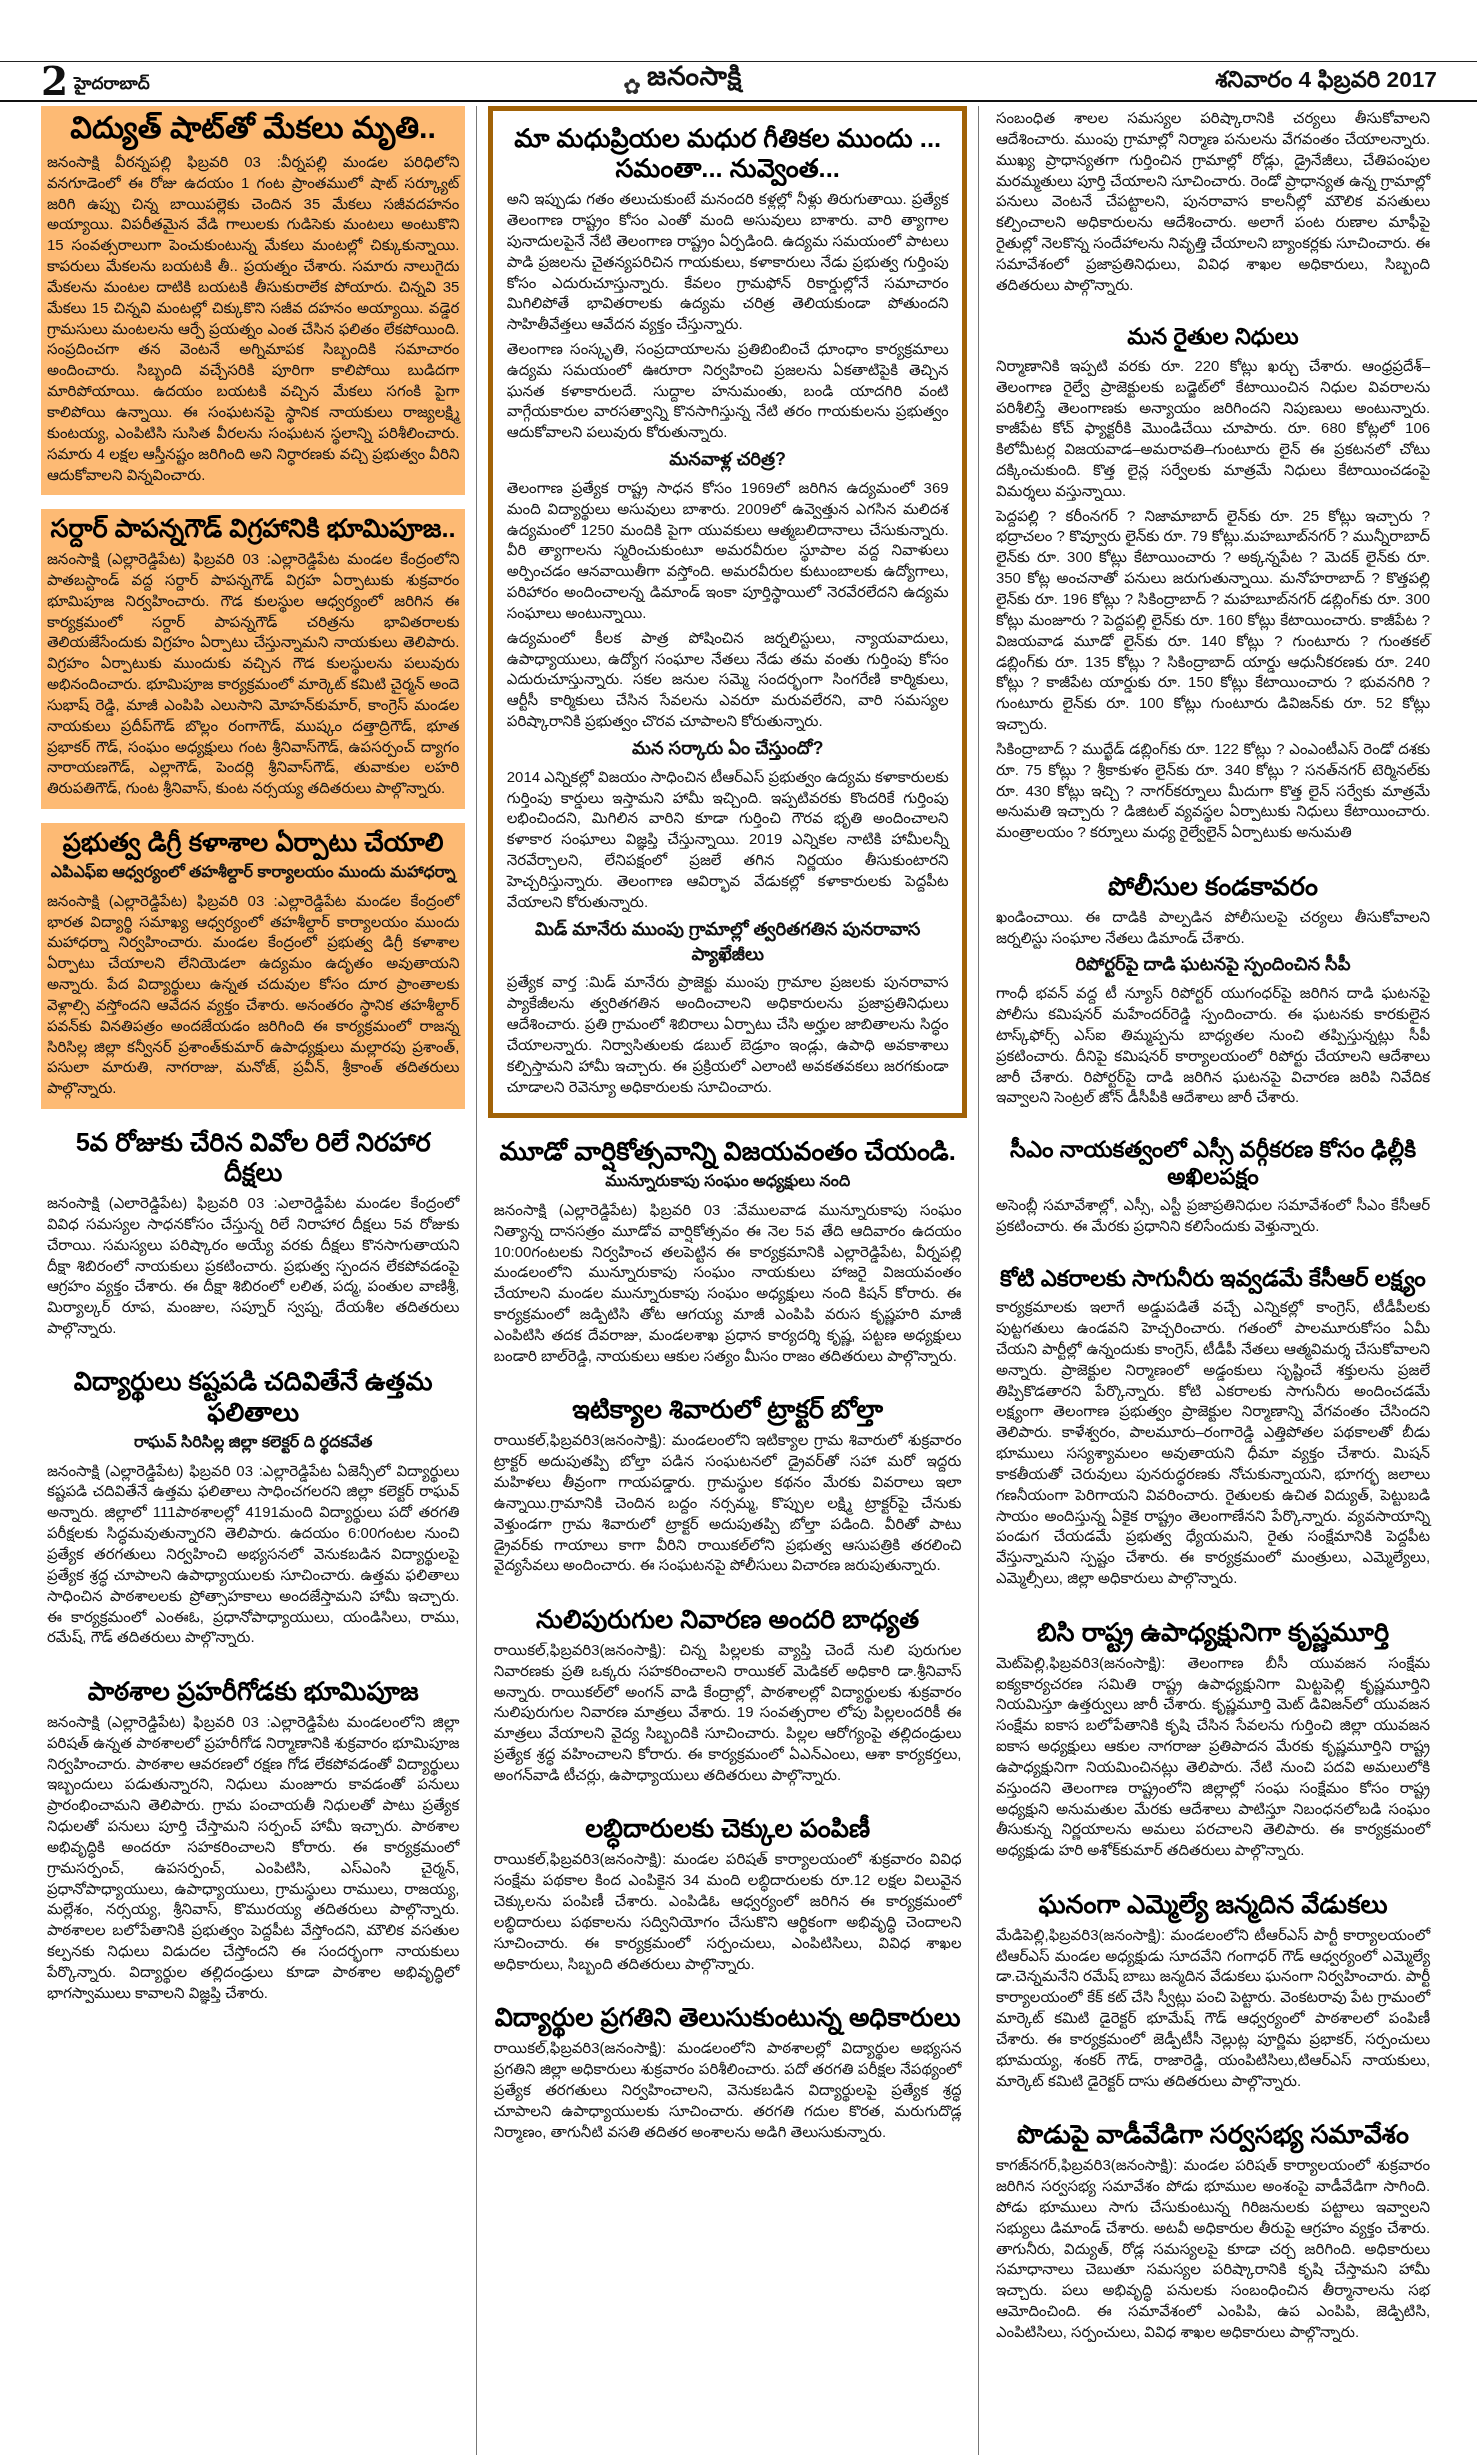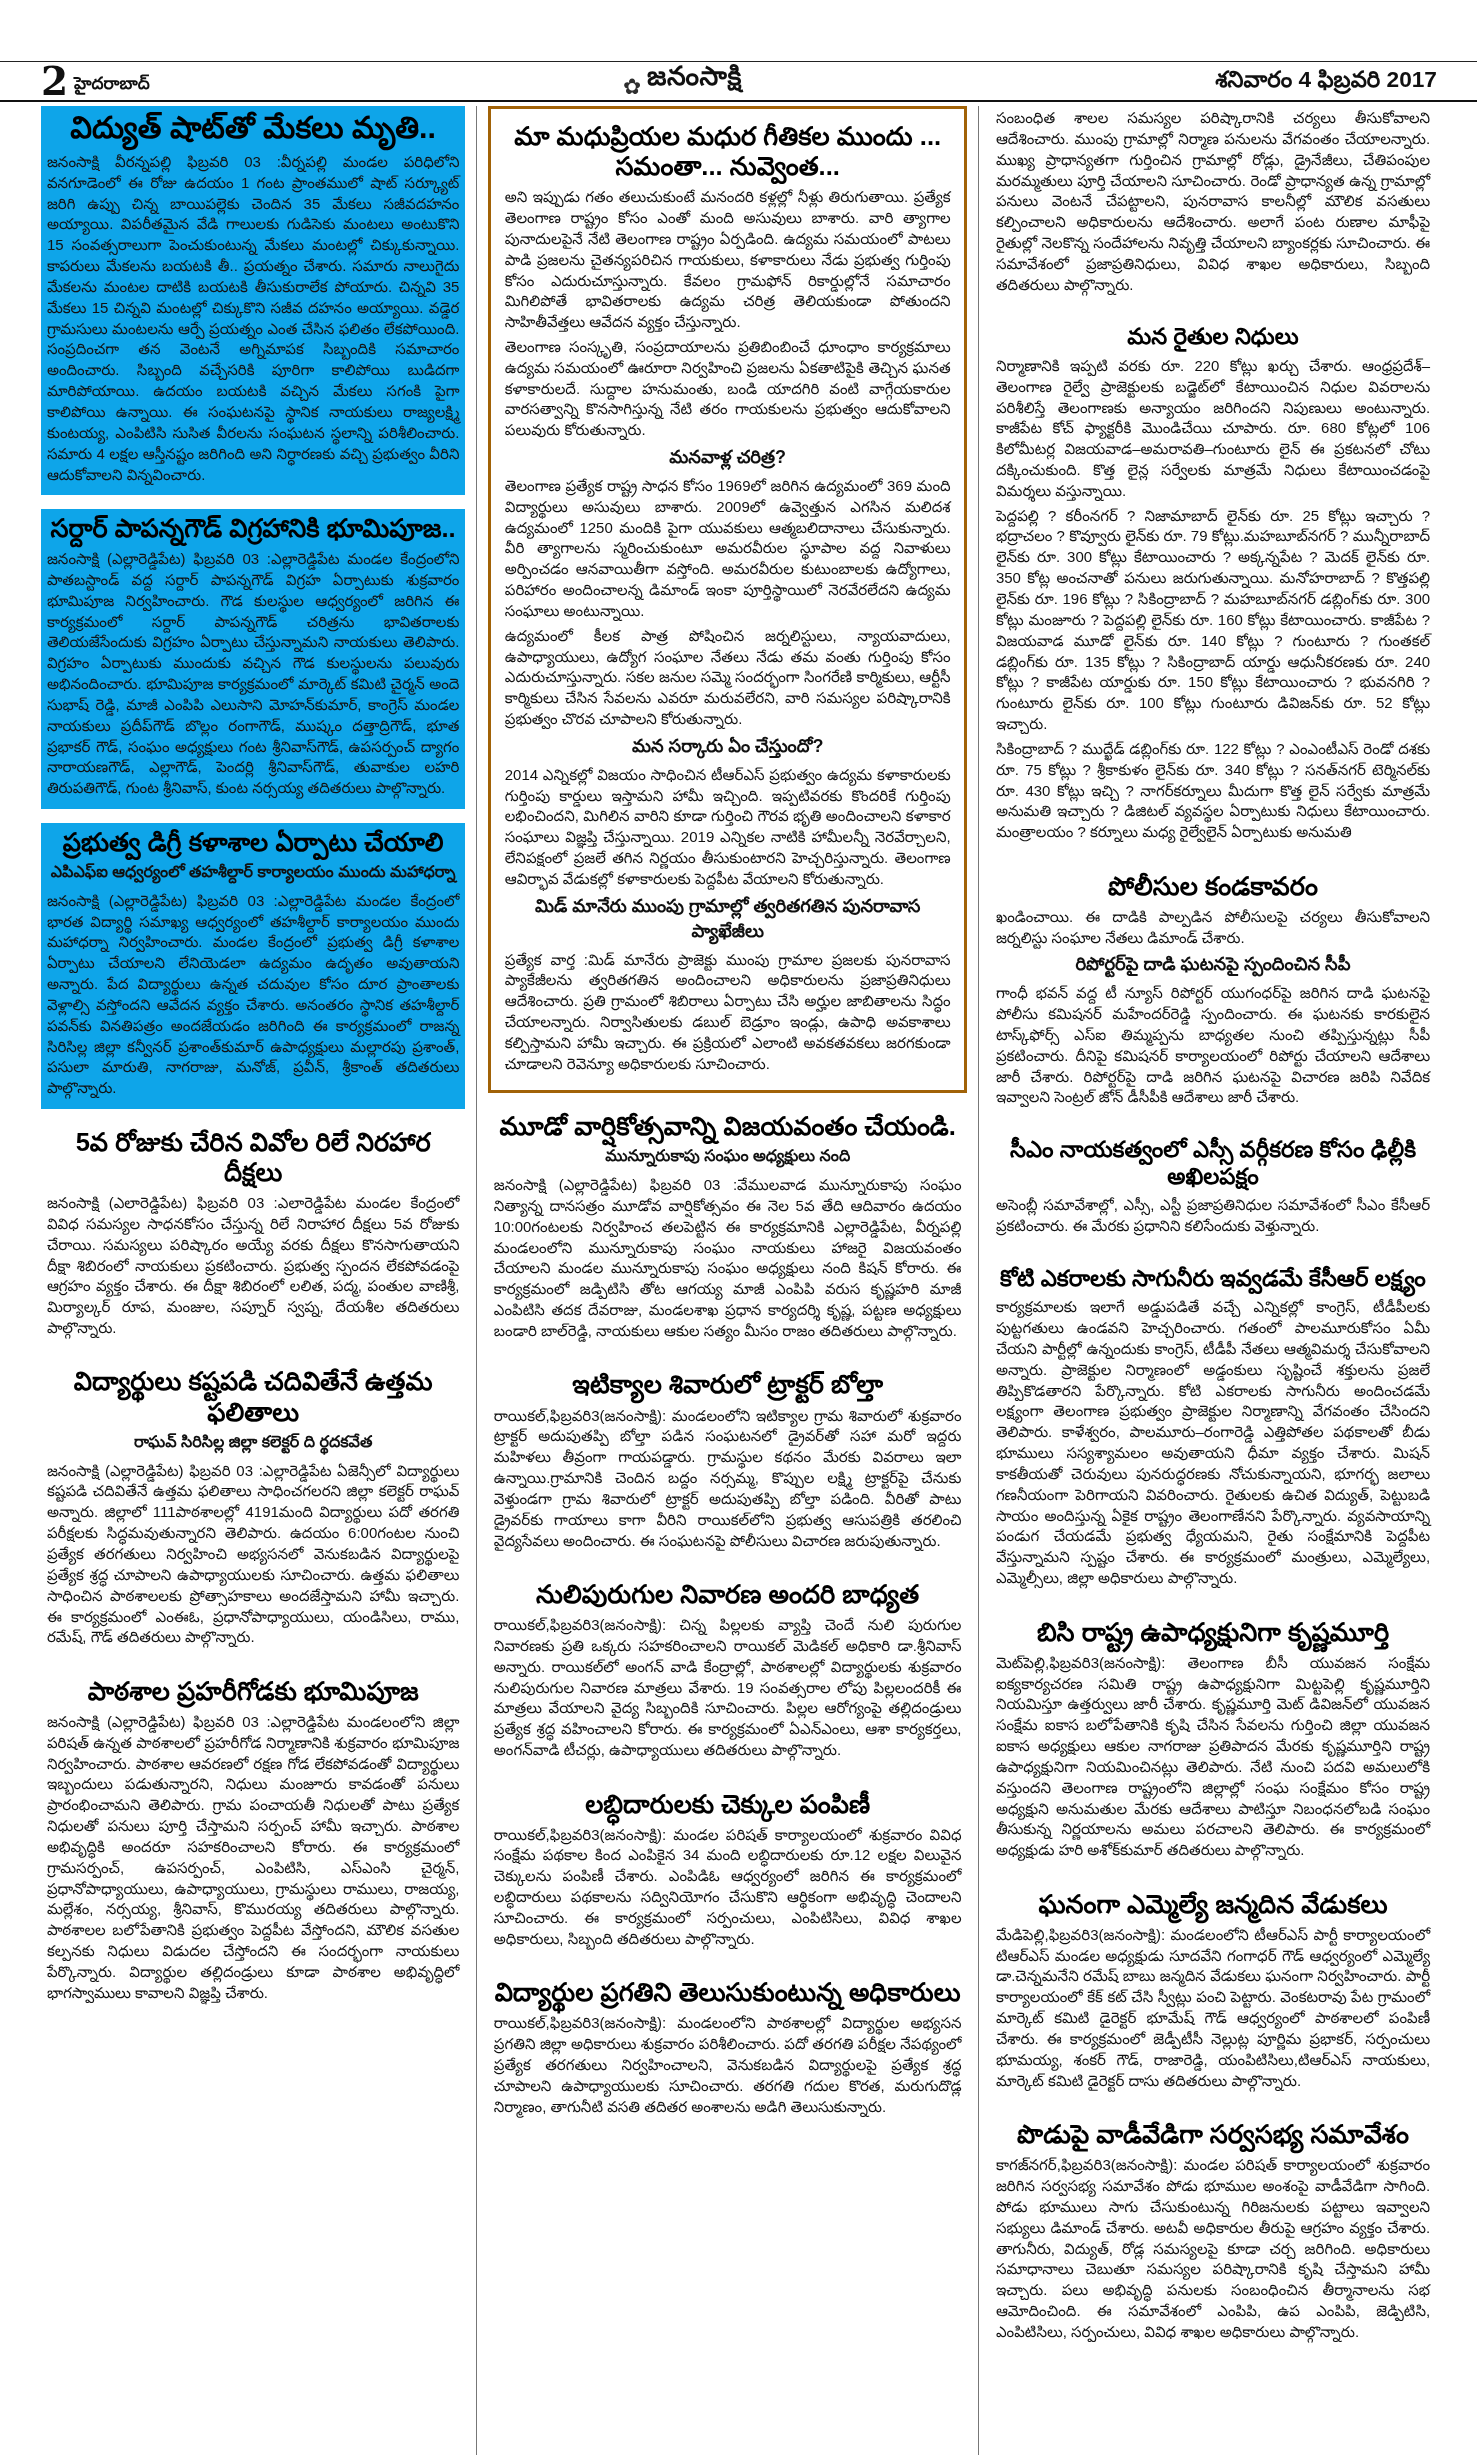--- a/index.html
+++ b/index.html
@@ -28,7 +28,7 @@
   .vsep{width:1px;background:#777;margin:0 10.8px;height:100%;}
   
   .article{margin:0 0 13.8px 0;padding:2px 5.9px 5.9px 5.9px;}
-  .article.gray{background:#0ea5e9;}
+  .article.gray{background:#fdba74;}
   .article.boxed{border:3px solid #a16207;padding:9.9px 13.8px 11.8px 13.8px;}
   h2.head{margin:2px 0 5.9px 0;text-align:center;font-weight:bold;color:#000;line-height:1.18;}
   h2.size-xl{font-size:30.5px;}

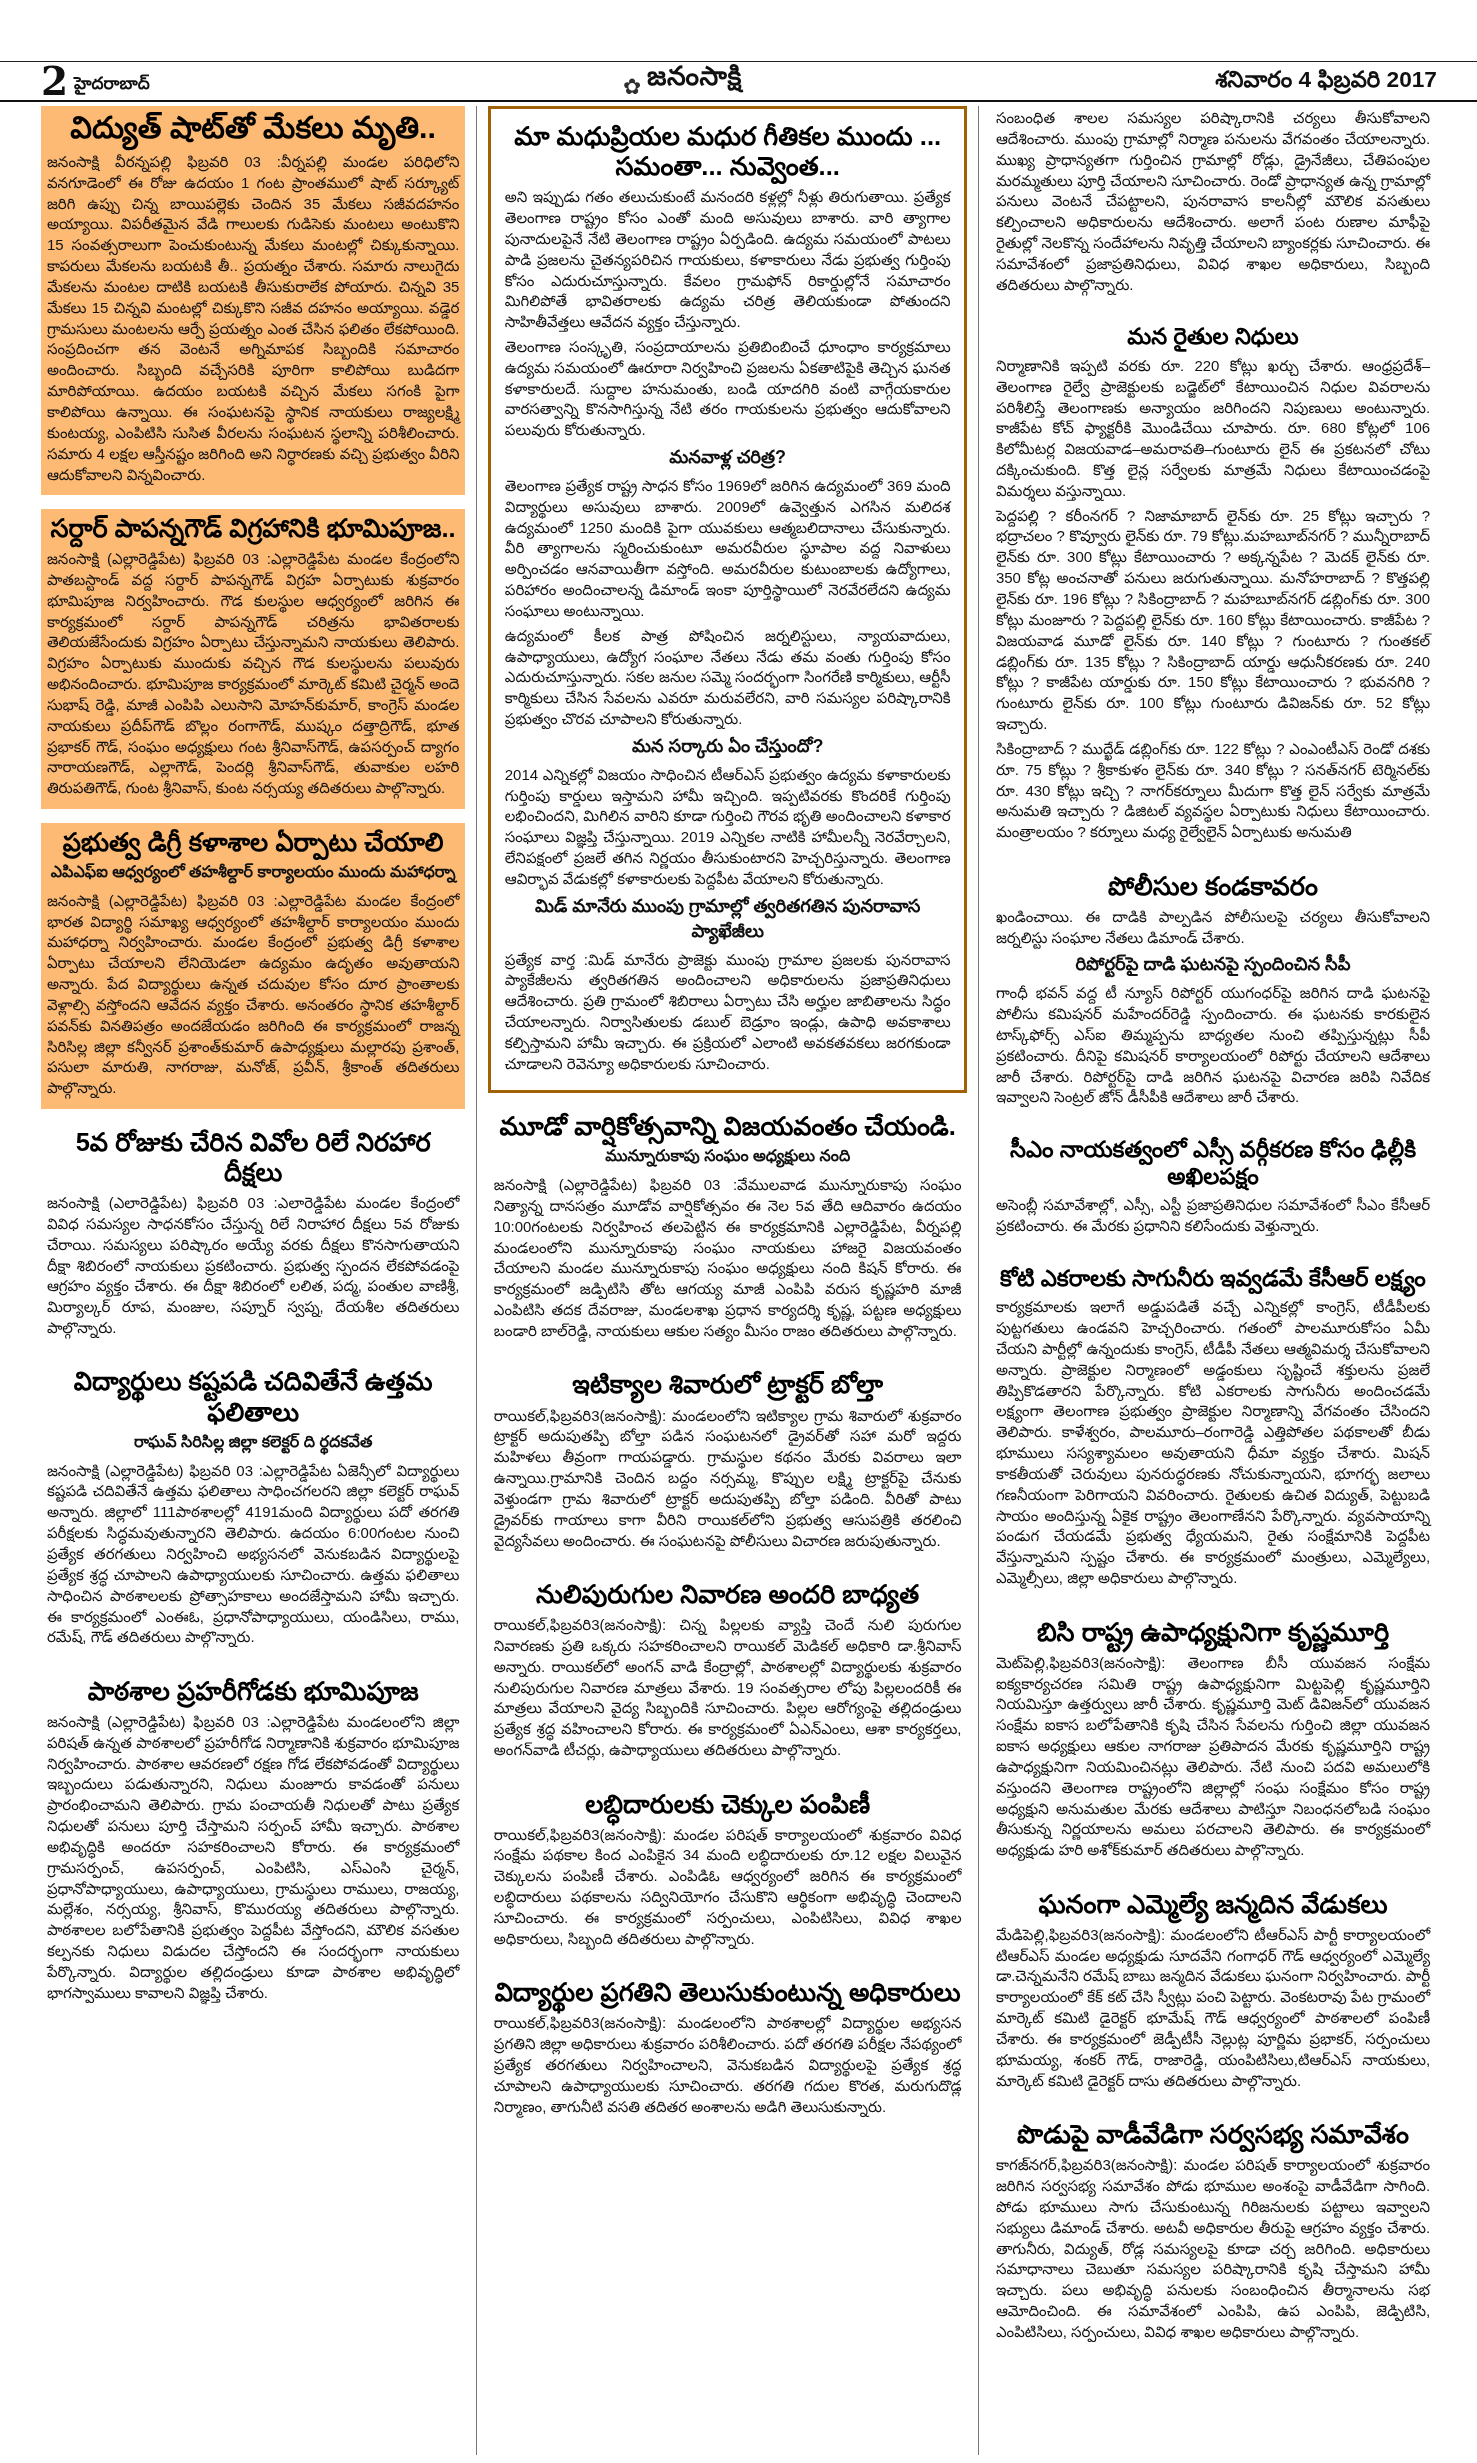--- a/index.html
+++ b/index.html
@@ -29,7 +29,7 @@
   
   .article{margin:0 0 13.8px 0;padding:2px 5.9px 5.9px 5.9px;}
   .article.gray{background:#fdba74;}
-  .article.boxed{border:3px solid #a16207;padding:9.9px 13.8px 11.8px 13.8px;}
+  .article.boxed{border:5px solid #a16207;padding:9.9px 13.8px 11.8px 13.8px;}
   h2.head{margin:2px 0 5.9px 0;text-align:center;font-weight:bold;color:#000;line-height:1.18;}
   h2.size-xl{font-size:30.5px;}
   h2.size-lg{font-size:25.6px;}

